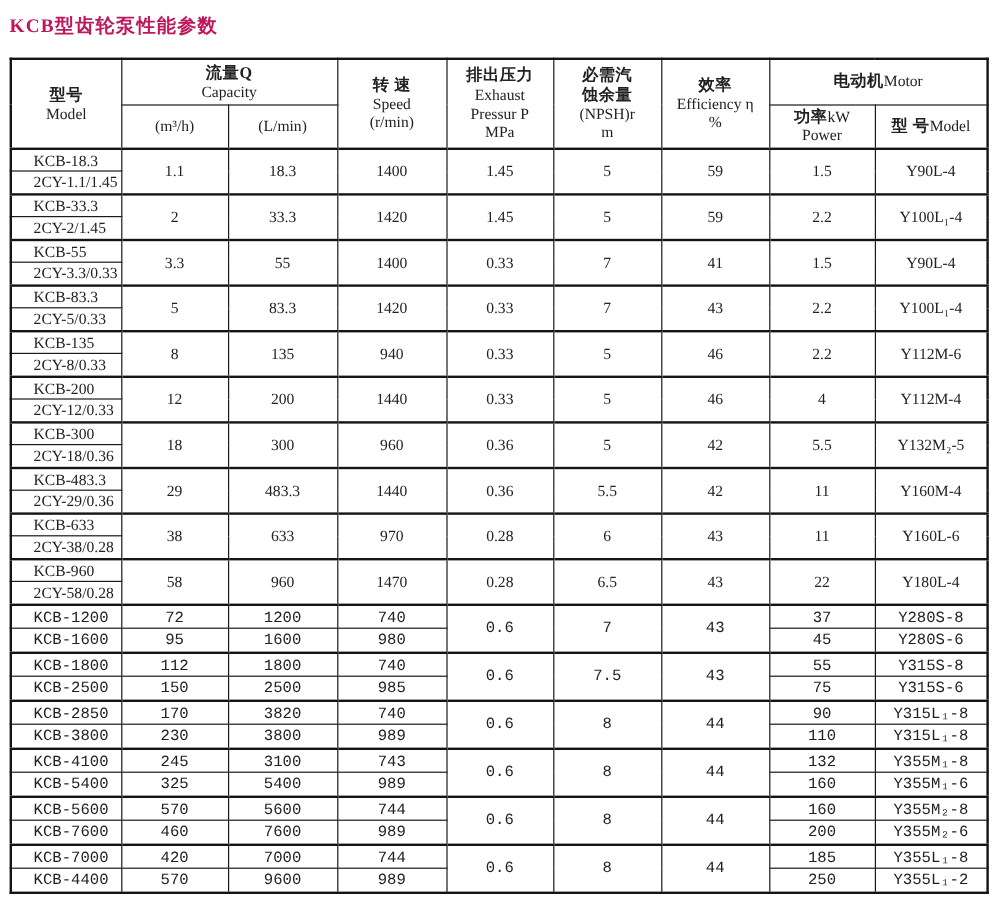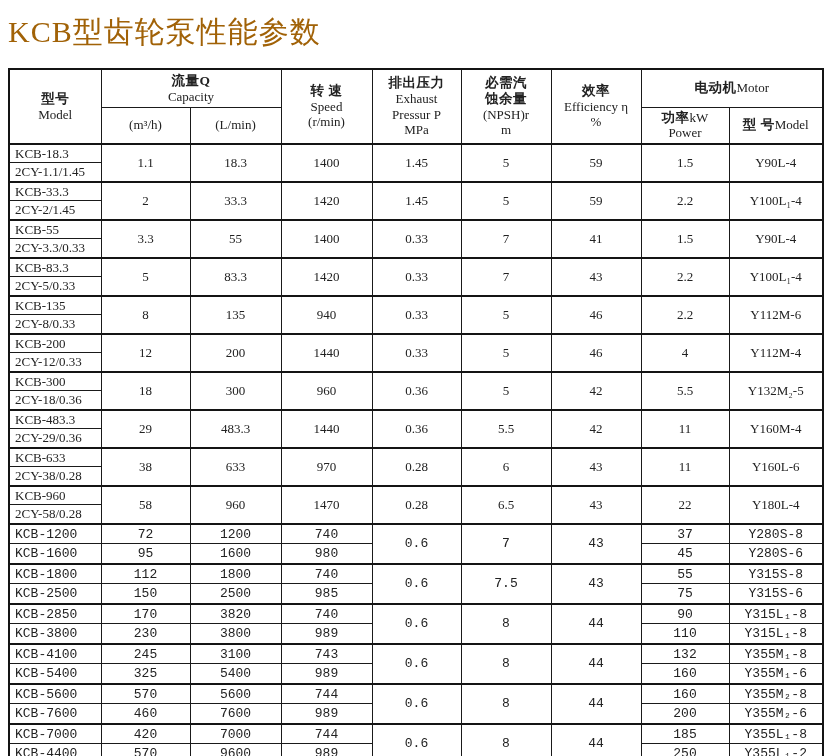--- a/index.html
+++ b/index.html
@@ -11,8 +11,8 @@
   }
   .page { padding: 8px 8px 0 8px; }
   .title {
-    font-size: 30px; font-weight: normal; letter-spacing: 1px;
-    margin: 4px 0 15px 0; color: #a16207;
+    font-size: 16px; font-weight: bold; letter-spacing: 1px;
+    margin: 4px 0 15px 0; color: #be185d;
   }
   table.params {
     border-collapse: collapse; table-layout: fixed;

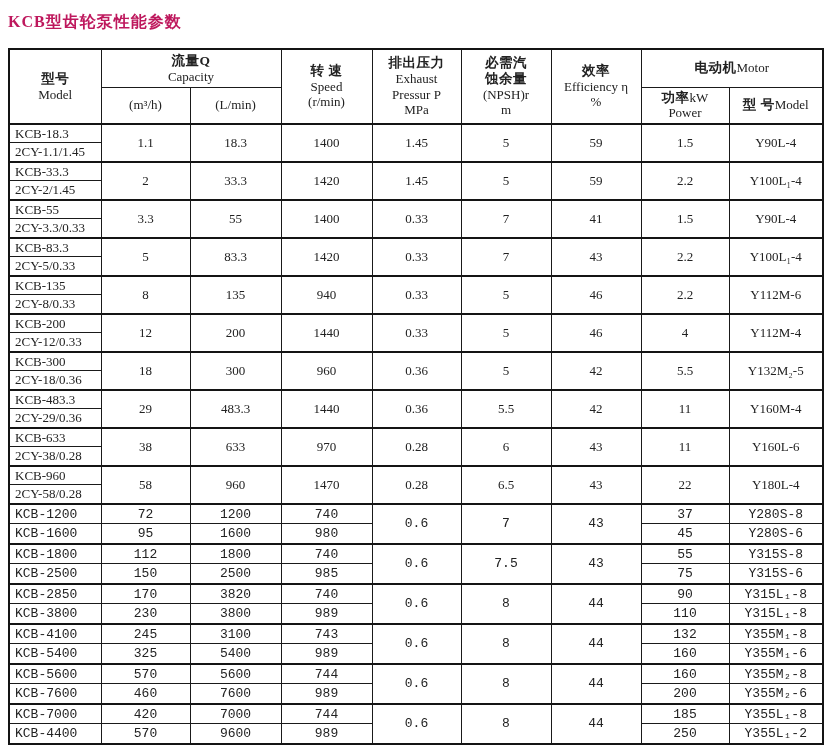--- a/index.html
+++ b/index.html
@@ -32,7 +32,7 @@
   .en { font-weight: normal; }
   tbody tr.half  { height: 19px; }
   tbody tr.single { height: 20px; font-family: Liberation Mono, monospace; }
-  td.c-model { text-align: left; padding-left: 5px; }
+  td.c-model { text-align: left; padding-left: 18px; }
   tr.group-start td { border-top: 2px solid #141414; }
   thead tr.hrow2 th { border-bottom: 2px solid #141414; }
 </style>

